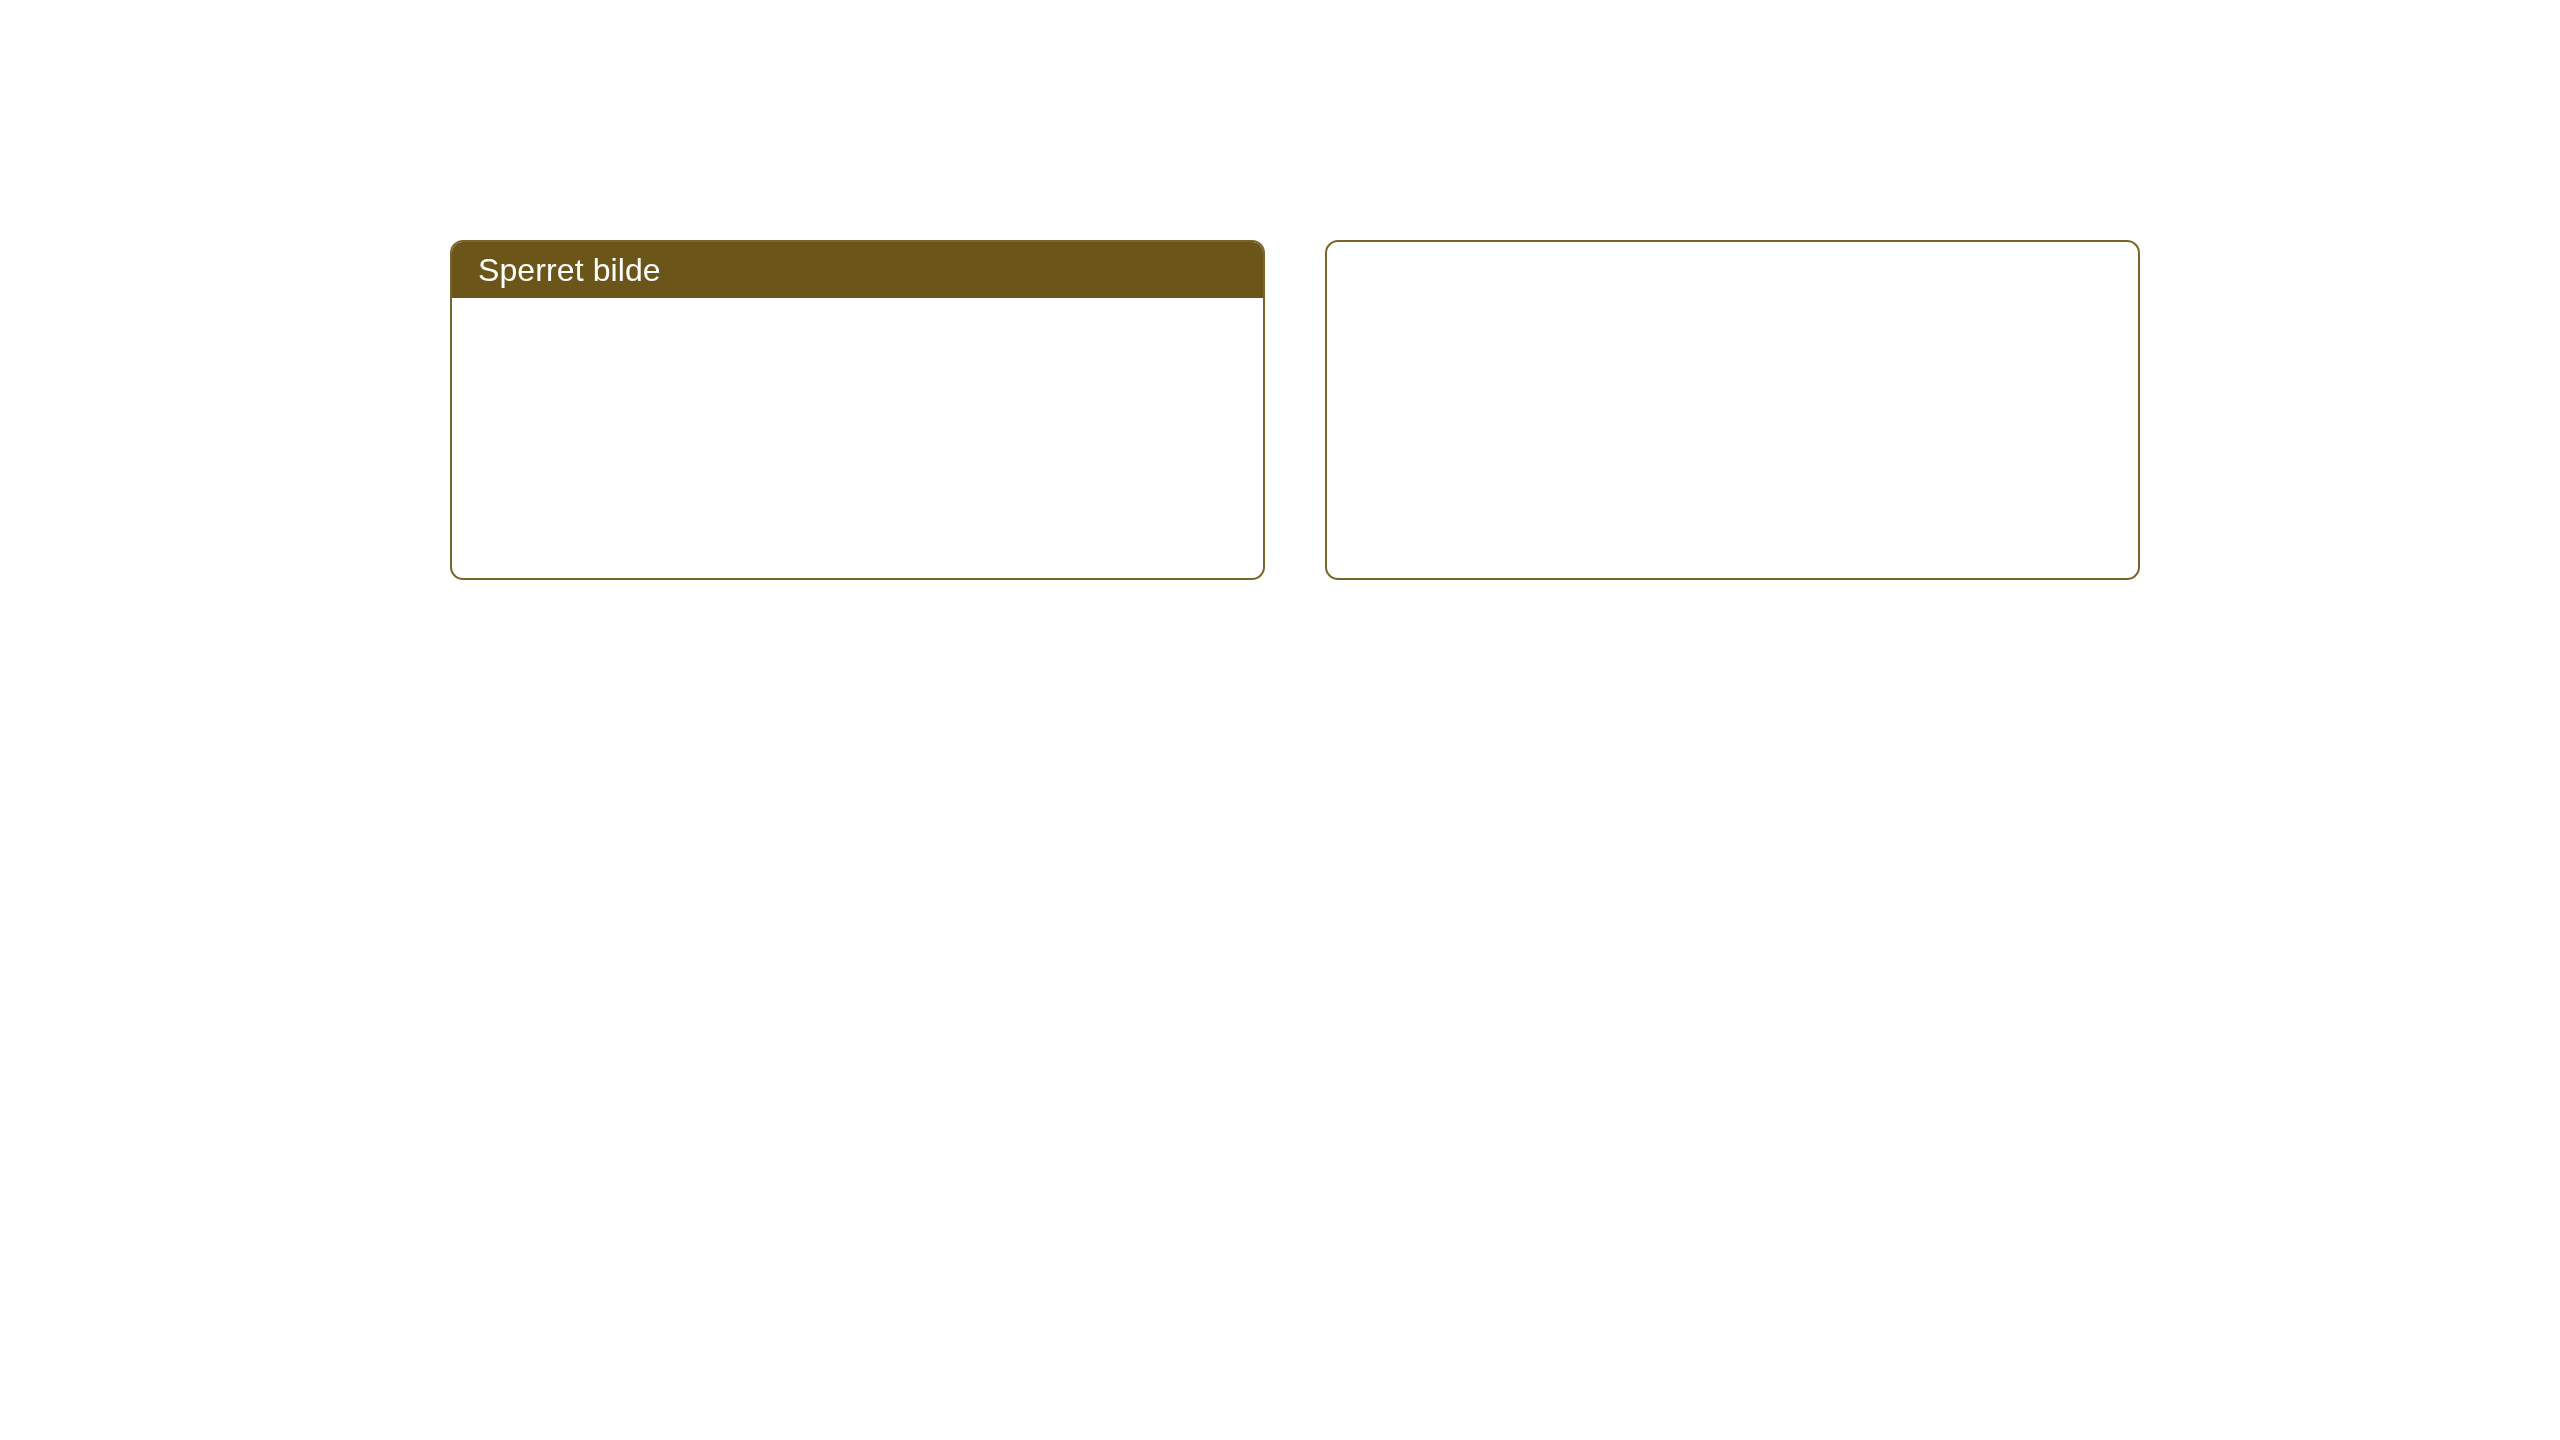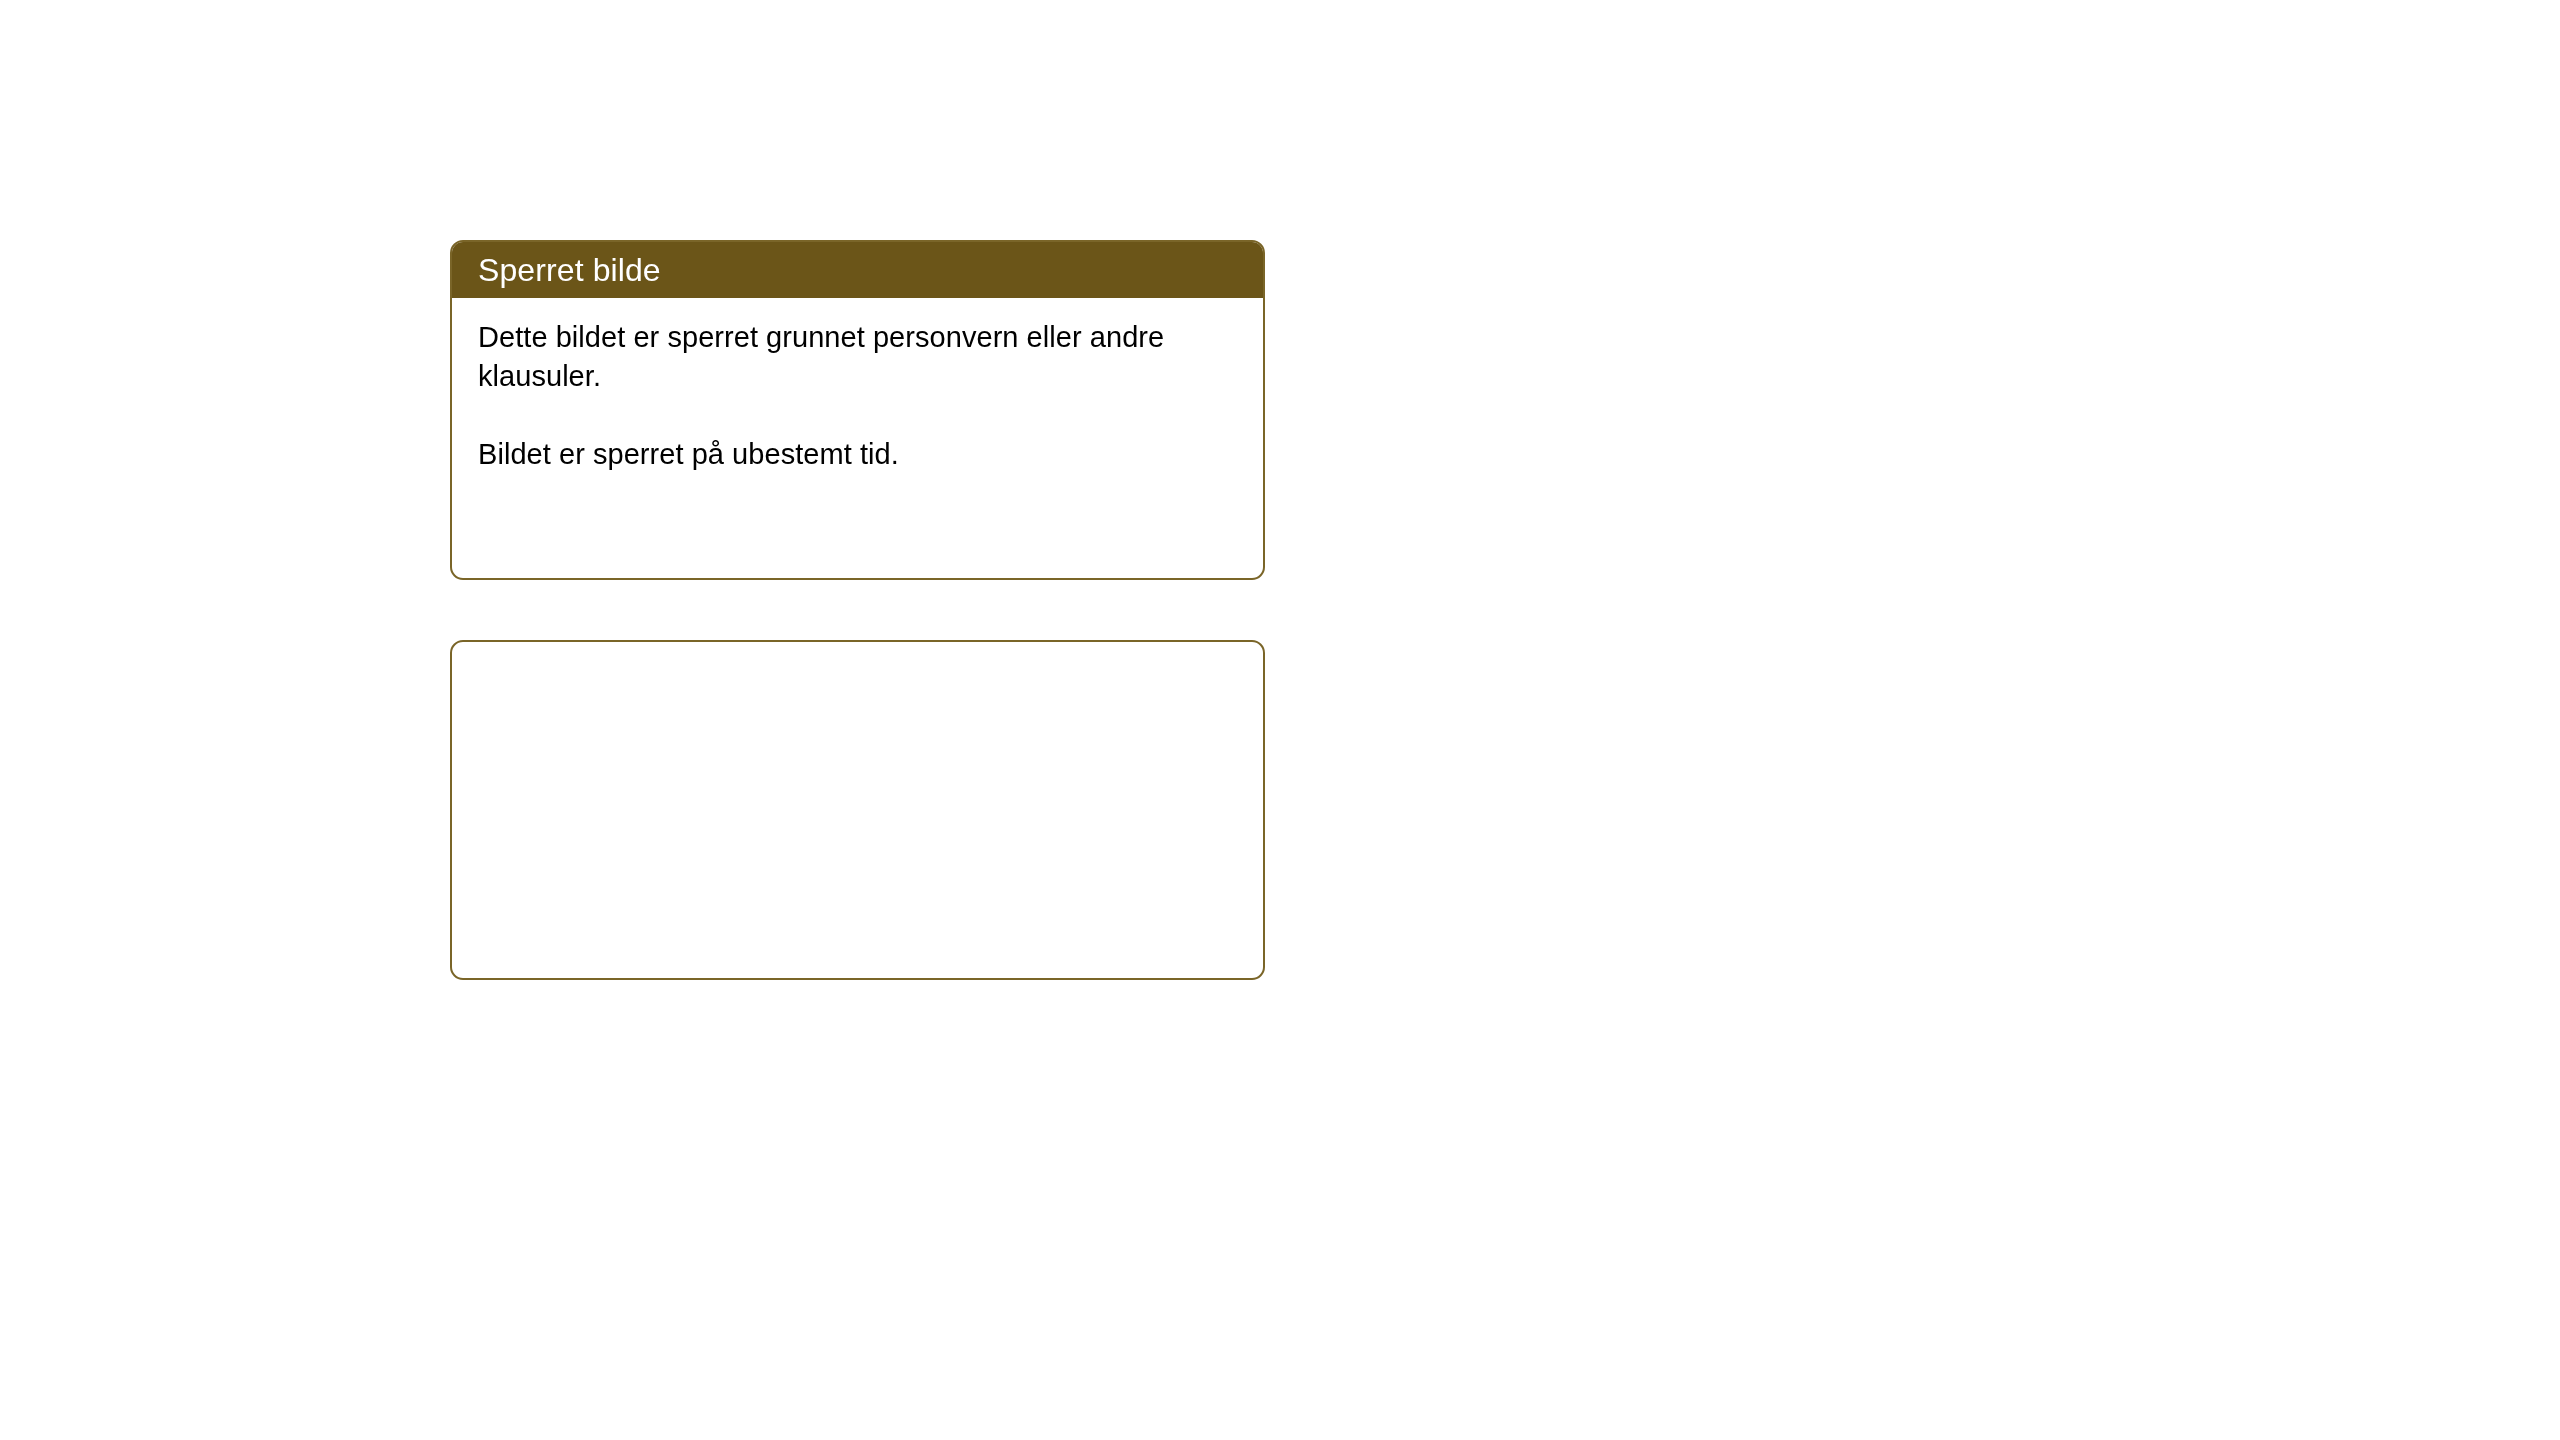--- a/index.html
+++ b/index.html
@@ -23,7 +23,6 @@
     left: 450px;
     top: 240px;
     display: flex;
-    flex-direction: column;
     align-items: flex-start;
     gap: 60px;
   }

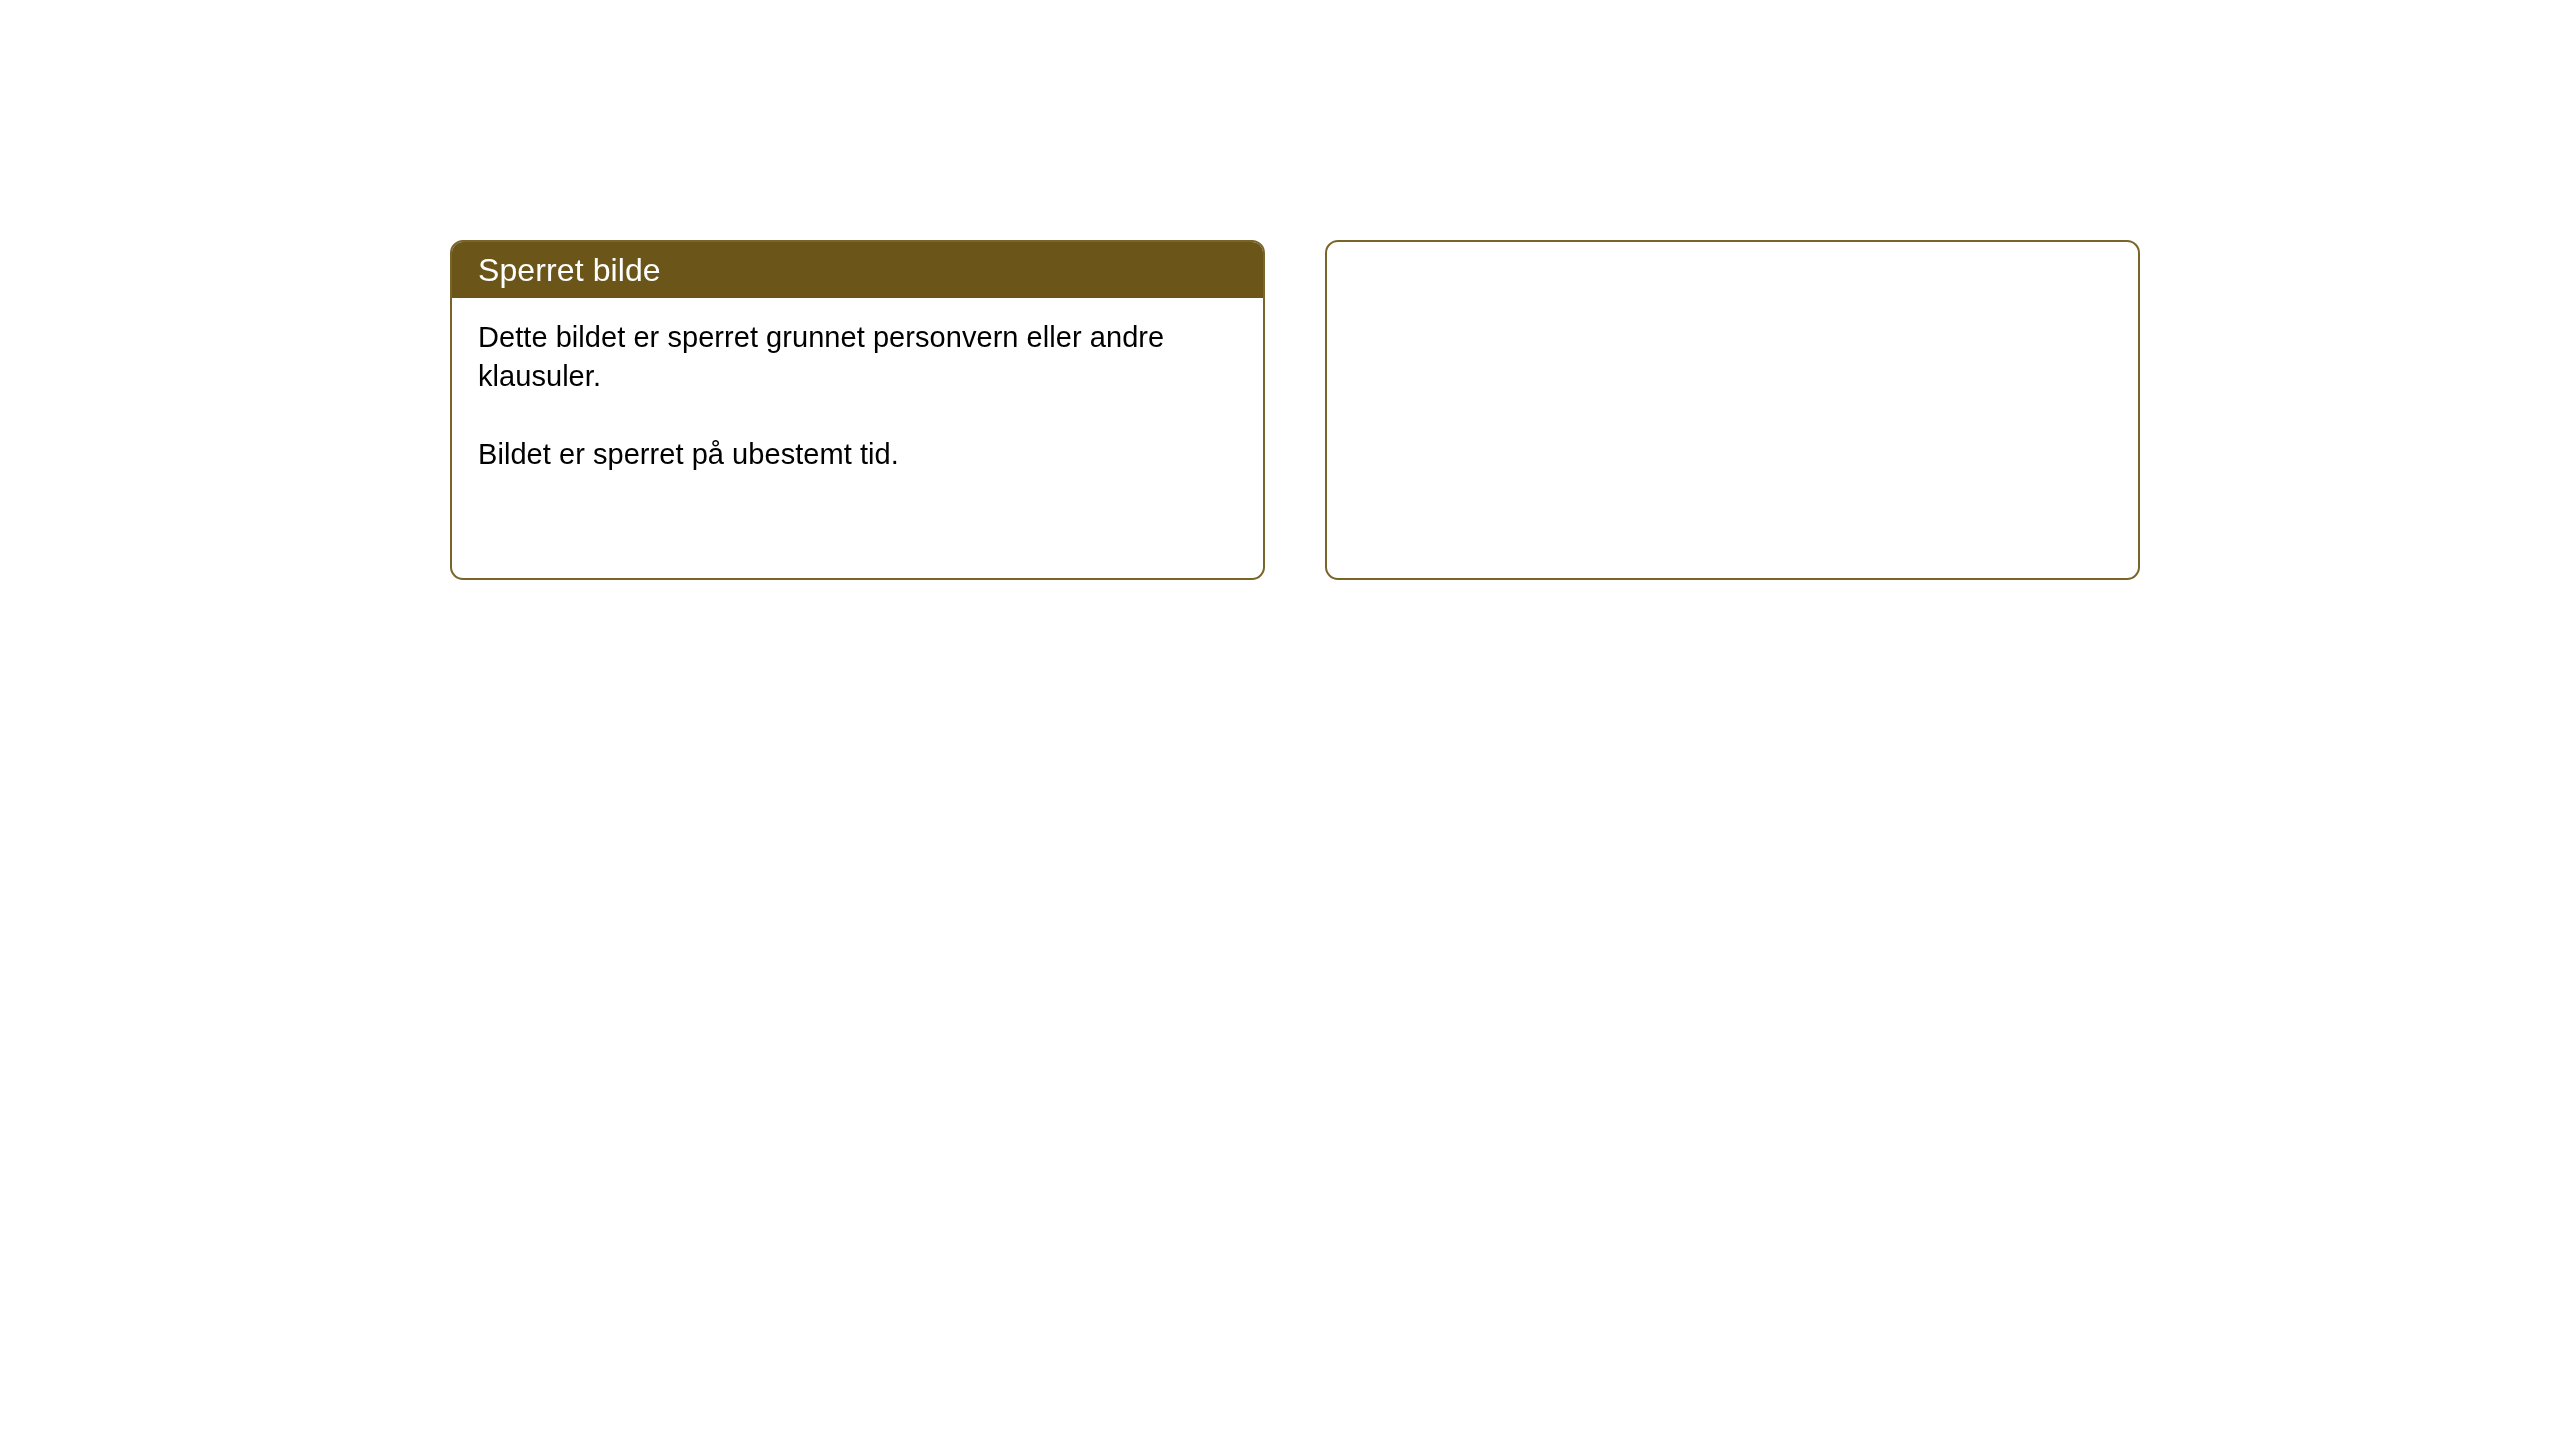--- a/index.html
+++ b/index.html
@@ -86,10 +86,6 @@
     <header class="notice-card__header">
       <h2 class="notice-card__title">Sperret bilde</h2>
     </header>
-    <div class="notice-card__body">
-      <p class="notice-card__paragraph">Dette bildet er sperret grunnet personvern eller andre klausuler.</p>
-      <p class="notice-card__paragraph">Bildet er sperret på ubestemt tid.</p>
-    </div>
   </section>
 
   <section class="notice-card">

